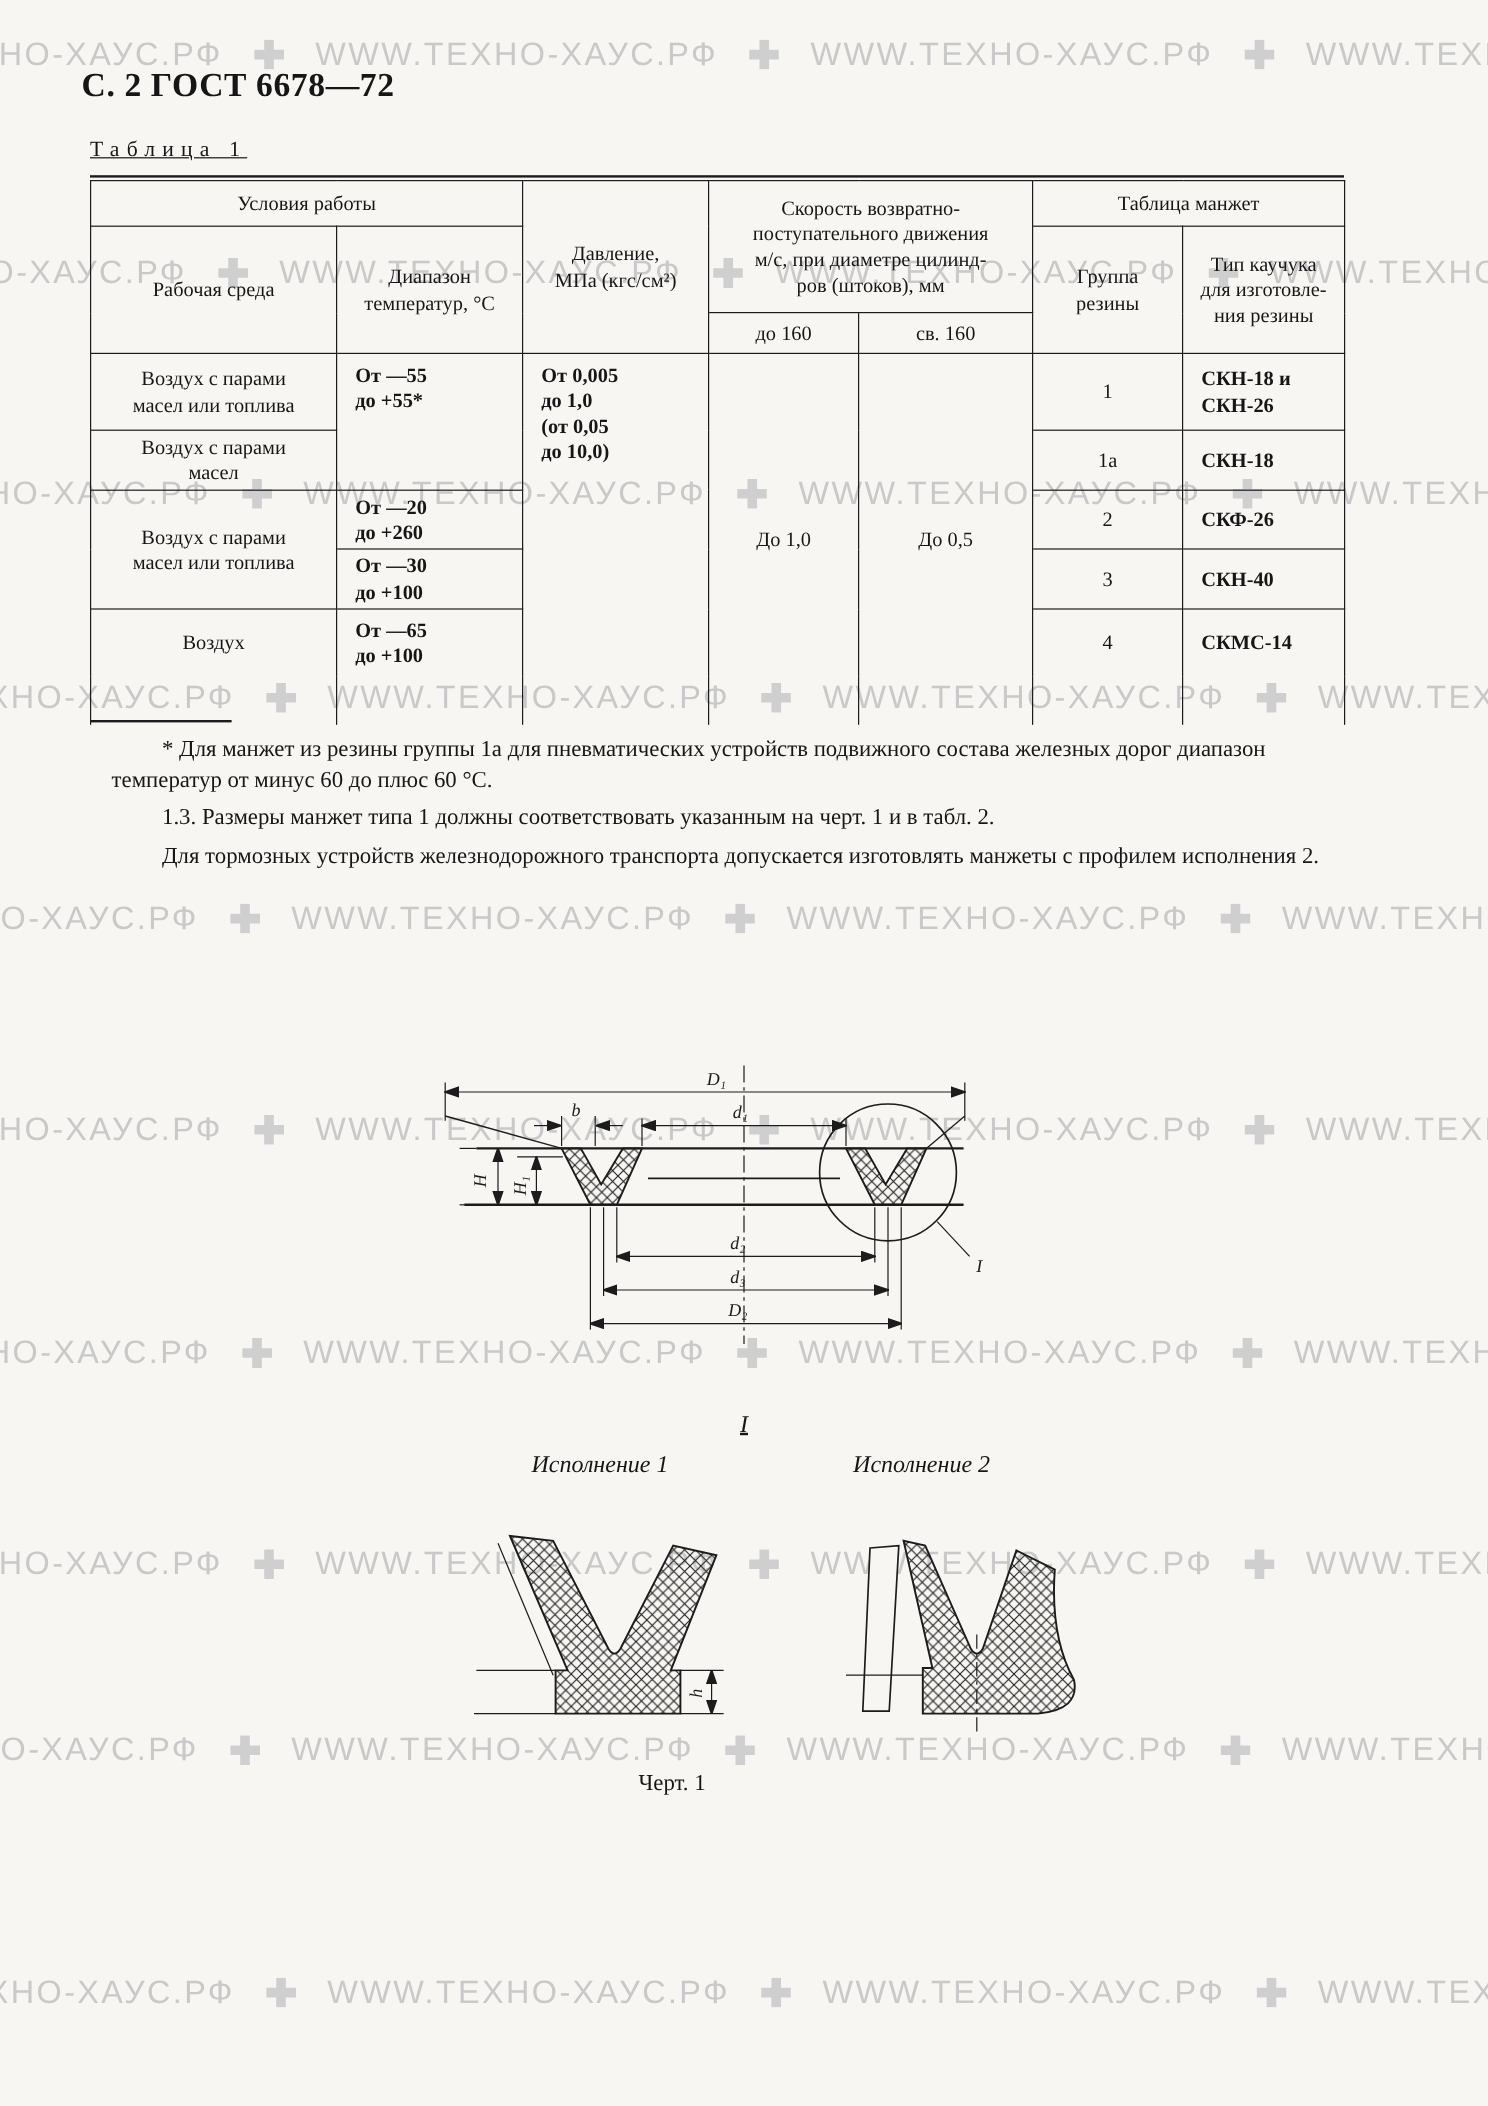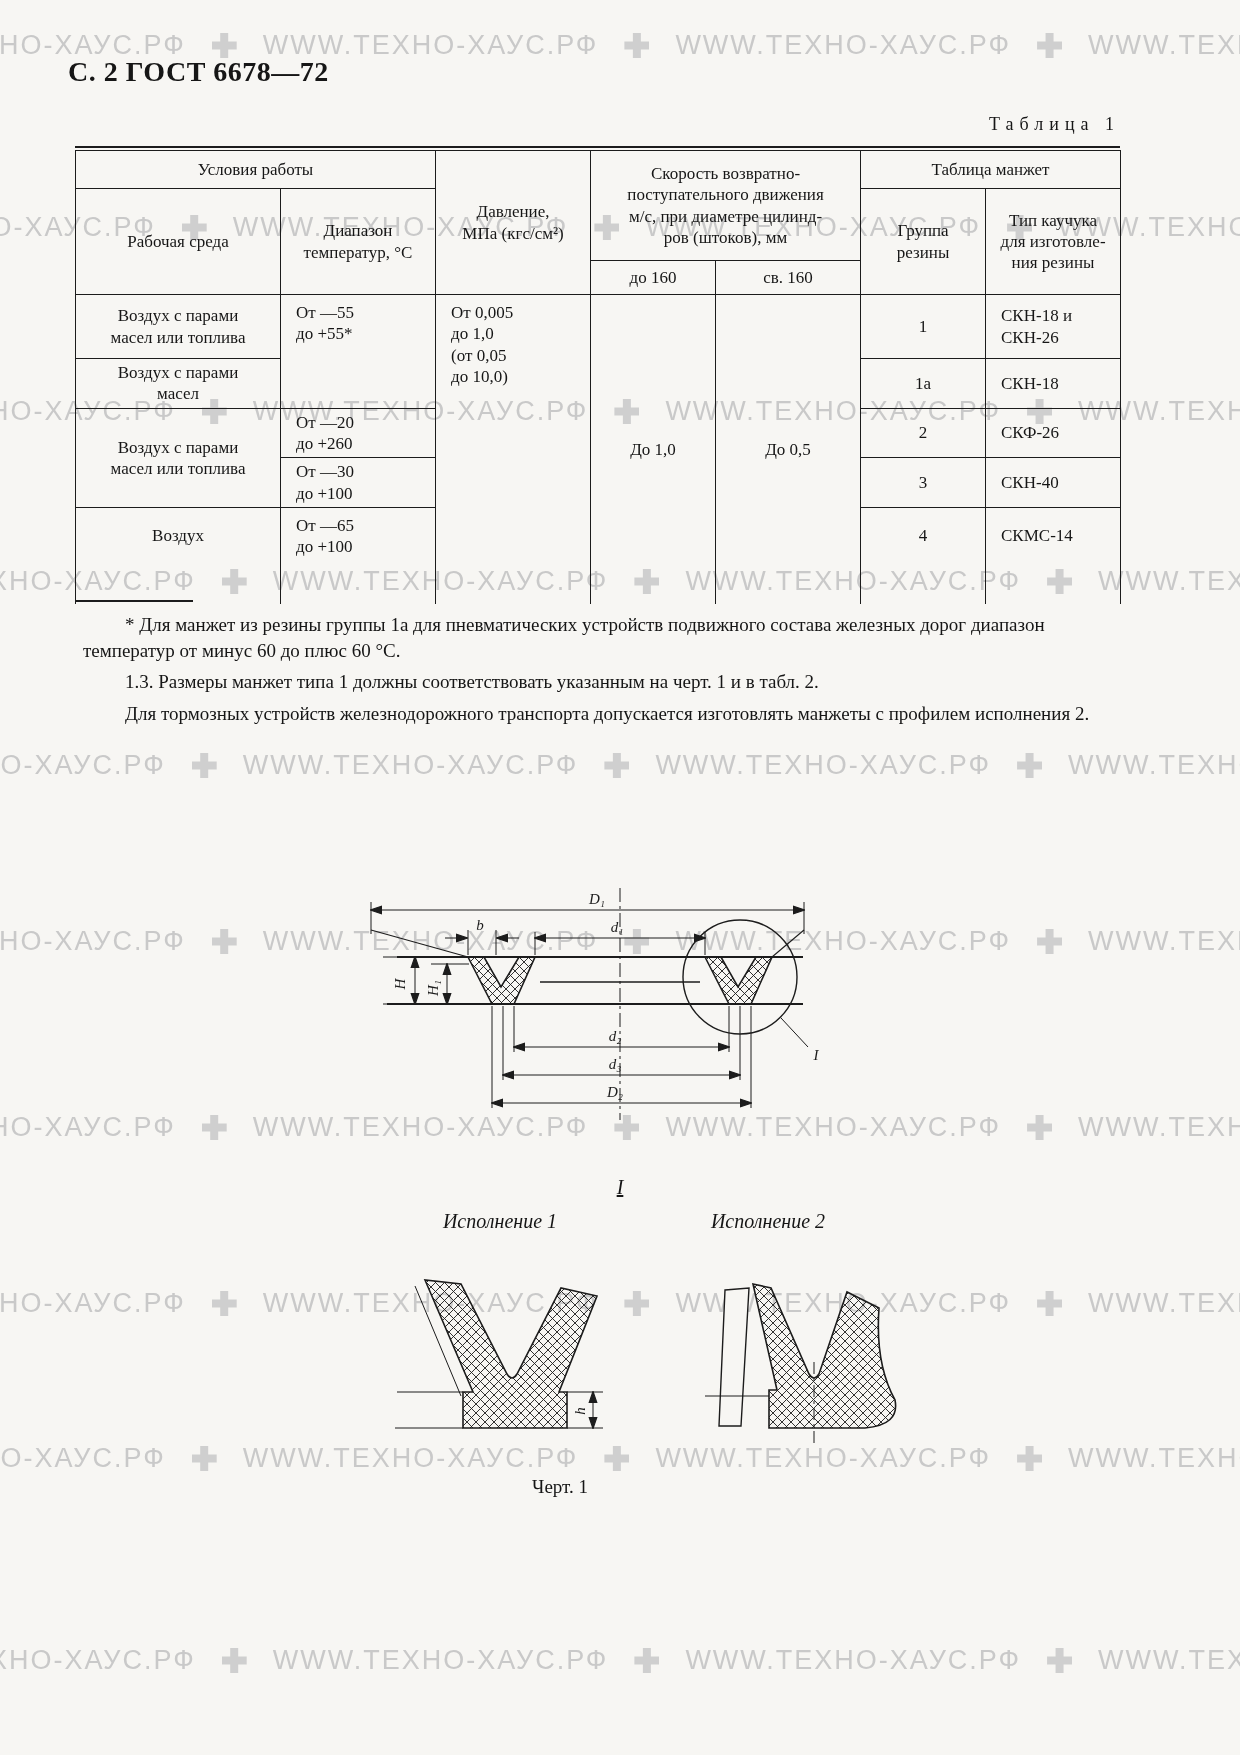--- a/index.html
+++ b/index.html
@@ -16,7 +16,7 @@
   .content{position:absolute;inset:0;z-index:1;}
   .abs{position:absolute;}
   .doc-title{left:68px;top:56px;font-size:28px;font-weight:bold;letter-spacing:.5px;}
-  .tbl-caption{left:75px;top:114px;width:1045px;text-align:right;font-size:18px;letter-spacing:6px;}
+  .tbl-caption{left:75px;top:114px;width:1045px;font-size:18px;letter-spacing:6px;text-decoration:underline;}
   
   .tbl-wrap{left:75px;top:146px;width:1045px;border-top:2px solid #1c1c1c;padding-top:2px;}
   table.gt{border-collapse:collapse;width:1045px;table-layout:fixed;}

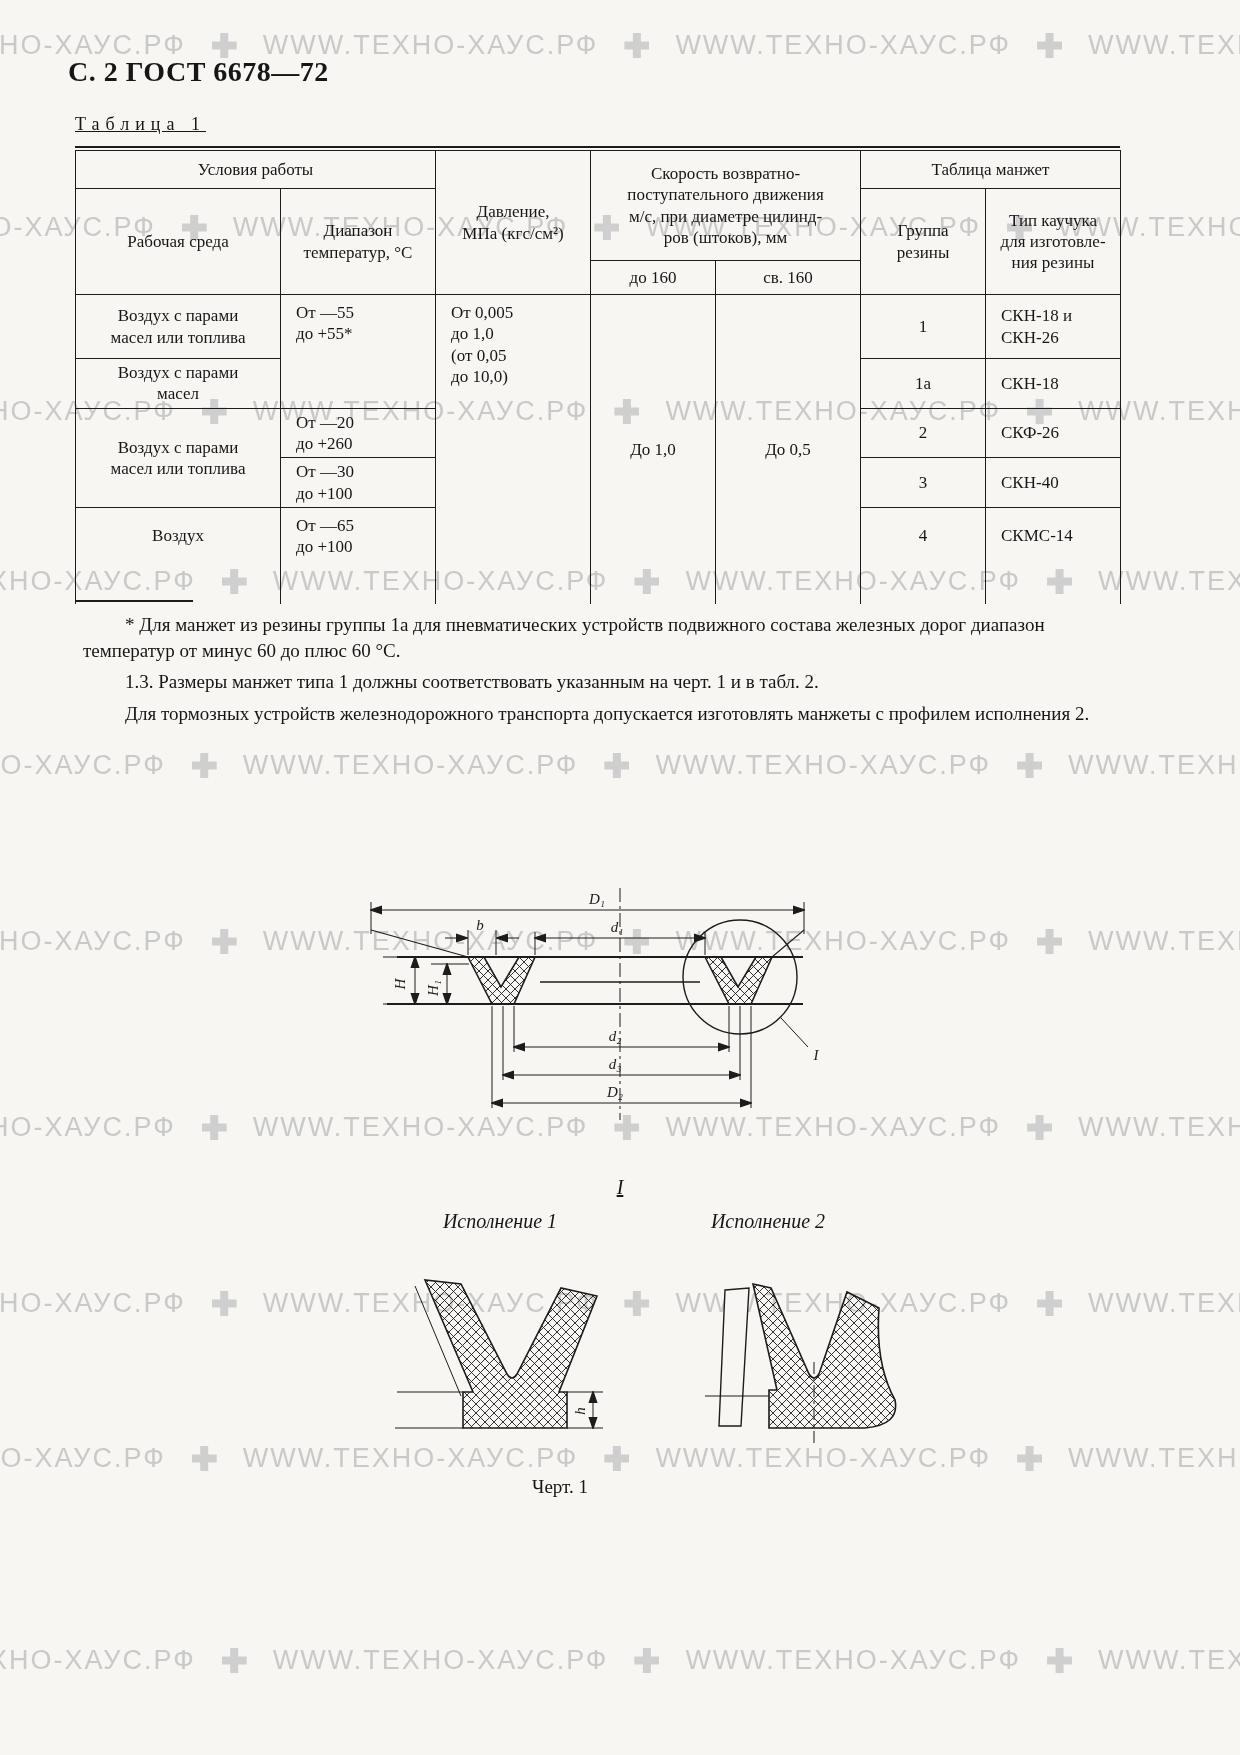--- a/index.html
+++ b/index.html
@@ -23,7 +23,7 @@
   table.gt td{border:1px solid #1c1c1c;font-size:17px;line-height:1.25;text-align:center;
               vertical-align:middle;padding:3px 6px;}
   .pre{white-space:pre-line;}
-  .tl{text-align:left !important;padding-left:15px !important;}
+  .tl{text-align:left !important;padding-left:15px !important;font-weight:bold;}
   .vt{vertical-align:top !important;padding-top:7px !important;}
   .nbb{border-bottom:none !important;}
   .ghost td{border-top:none !important;border-bottom:none !important;height:34px;}

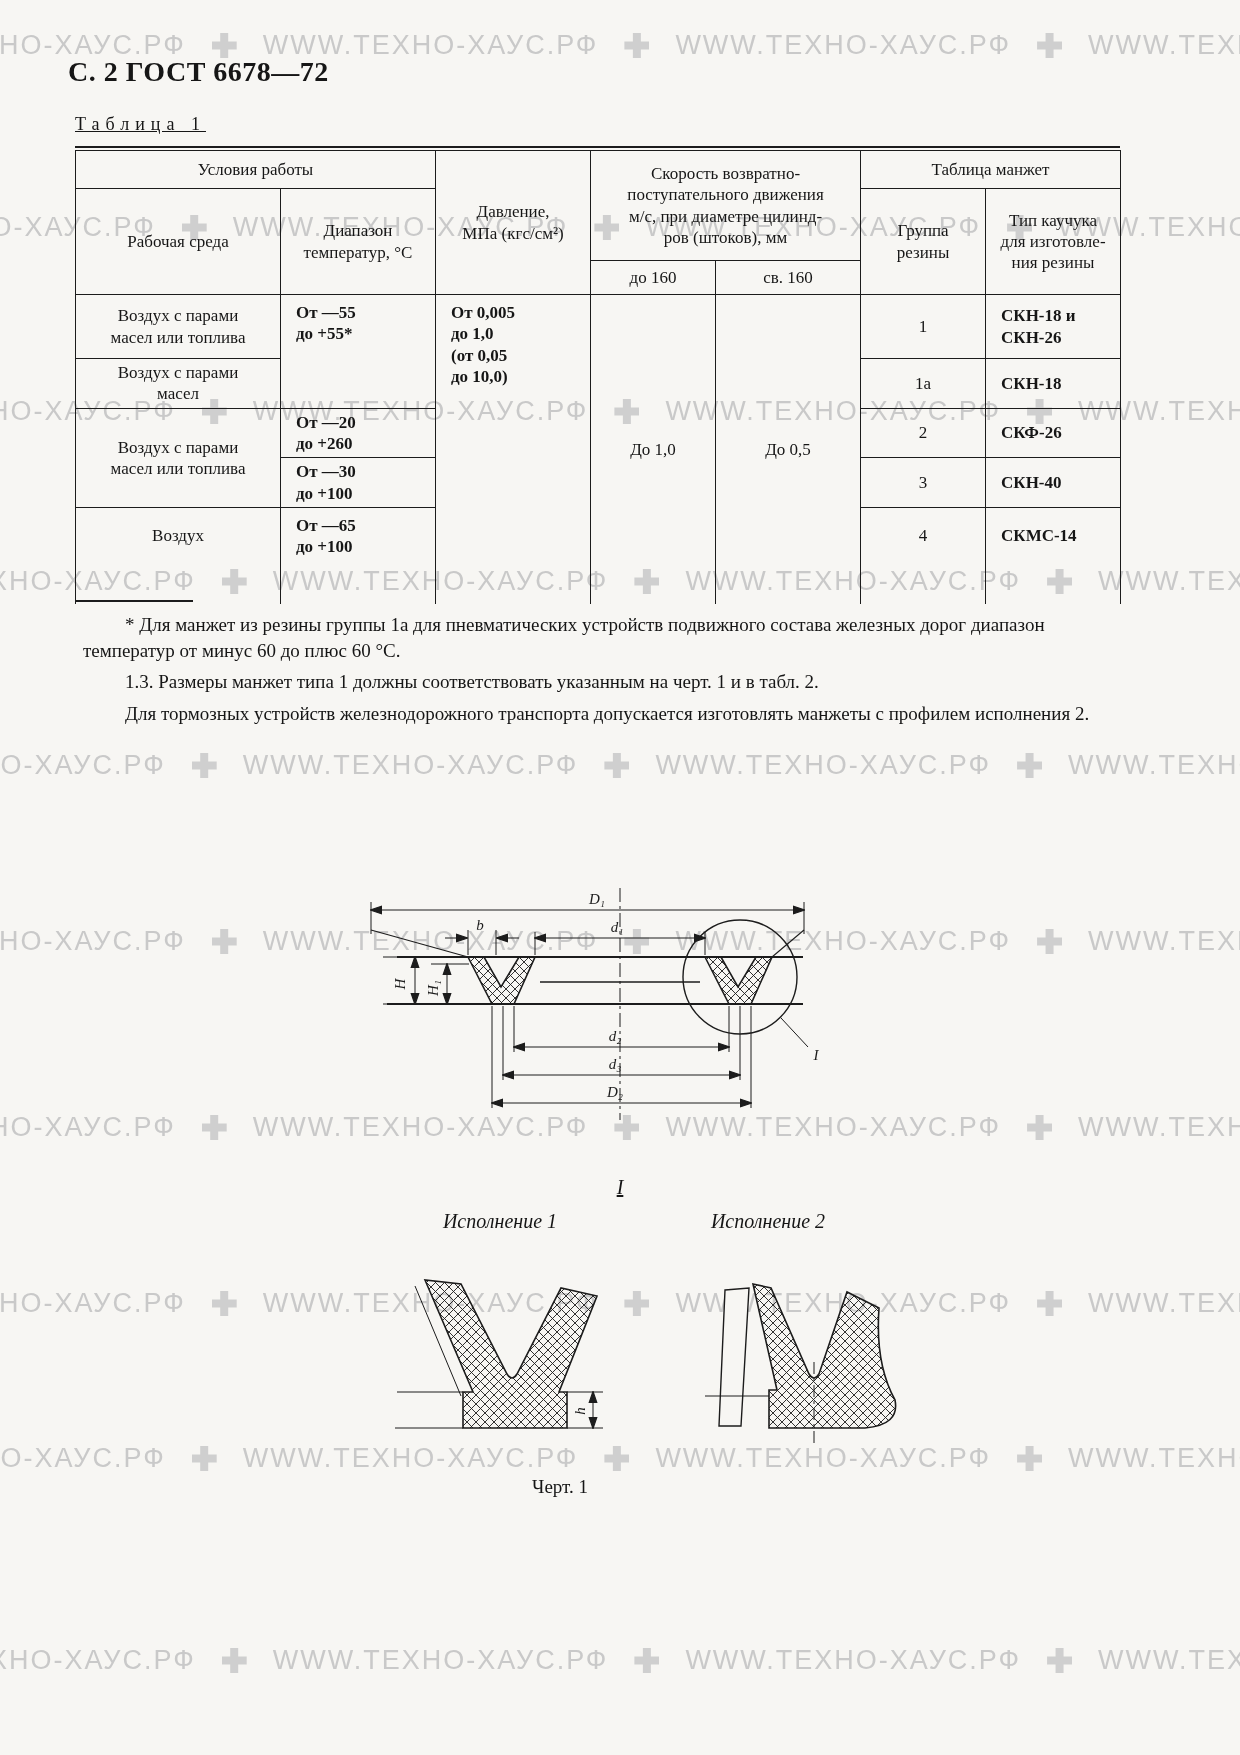--- a/index.html
+++ b/index.html
@@ -29,7 +29,7 @@
   .ghost td{border-top:none !important;border-bottom:none !important;height:34px;}
   
   .notes{left:75px;top:600px;width:1052px;font-size:19px;line-height:1.38;}
-  .notes p{margin:0 0 5px 8px;text-indent:42px;}
+  .notes p{margin:0 0 5px 18px;text-indent:42px;}
   .fn-rule{width:118px;border-top:2px solid #1c1c1c;margin:0 0 10px 0;}
   .remark{margin-bottom:26px !important;}
   .amendment{font-weight:bold;margin-bottom:8px !important;}

